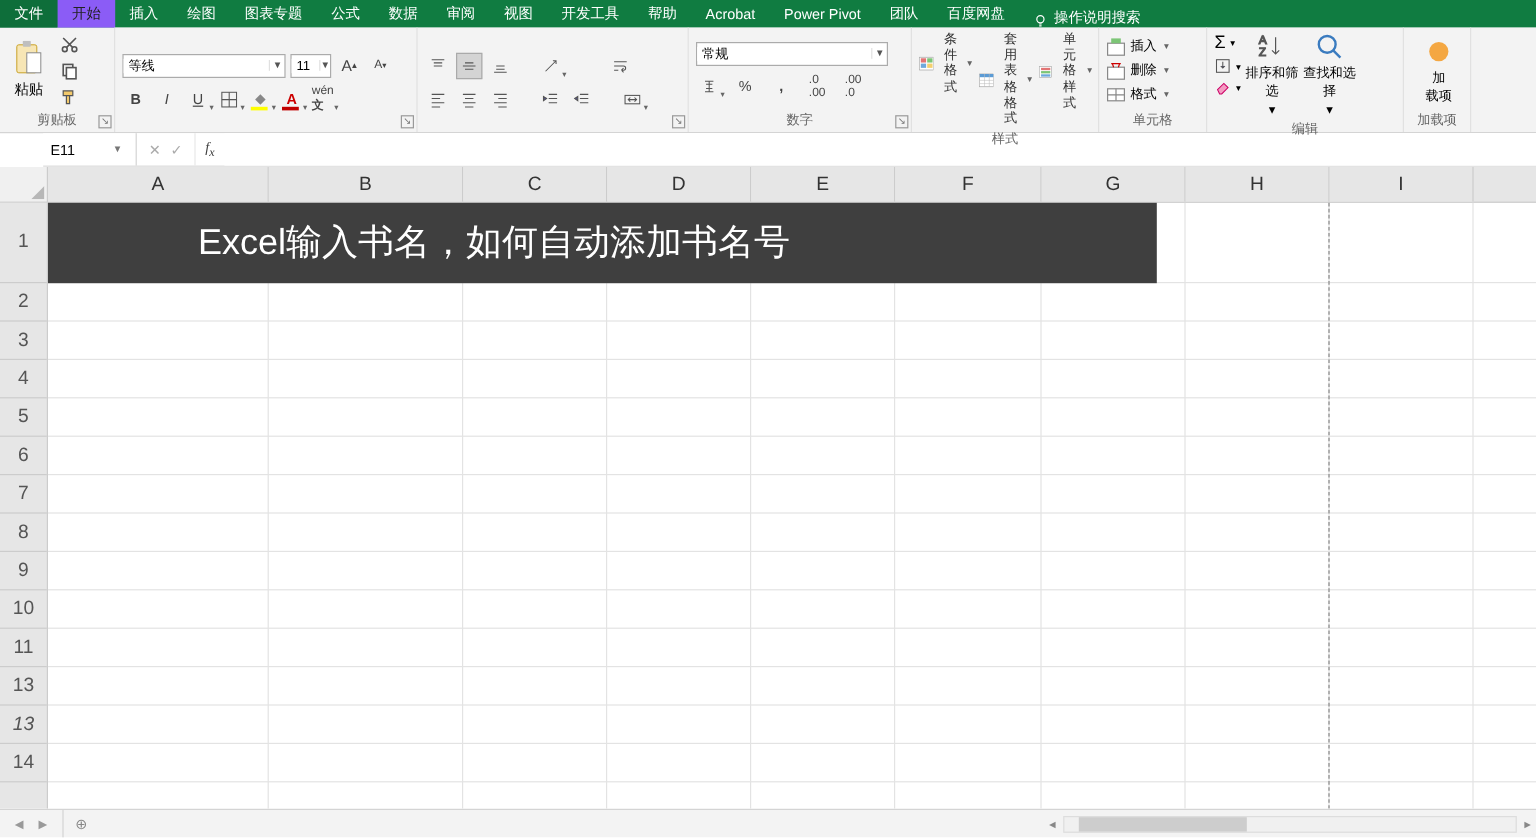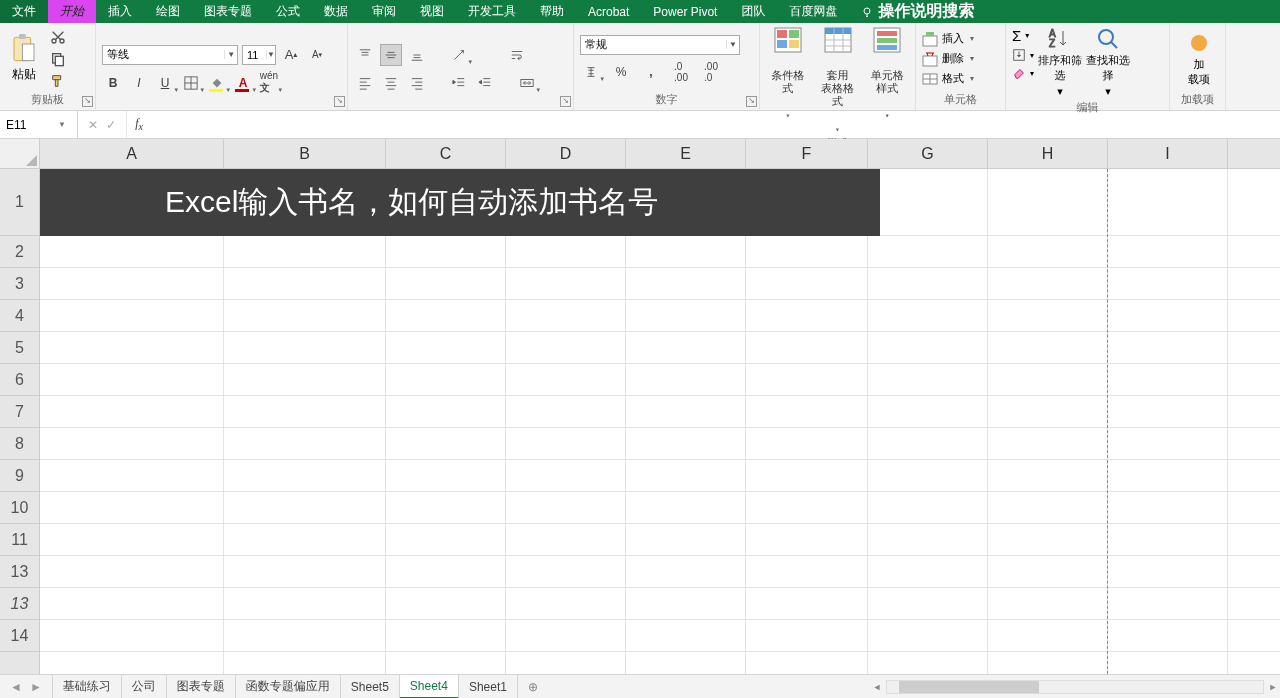--- a/index.html
+++ b/index.html
@@ -9,7 +9,7 @@
 .ribbon-tabs { background: #107c41; height: 23px; display: flex; align-items: stretch; color: #fff; }
 .ribbon-tab { padding: 0 12px; display: flex; align-items: center; font-size: 12px; cursor: pointer; }
 .ribbon-tab.file { background: #0e6e3a; }
-.ribbon-tab.active { background: #d946ef; color: #222; font-style: italic; }
+.ribbon-tab.active { background: #8b5cf6; color: #222; }
 .search-hint { display: flex; align-items: center; gap: 5px; padding: 0 12px; font-size: 16px; font-weight: bold; }
 .bulb-icon { width: 12px; height: 12px; }
 

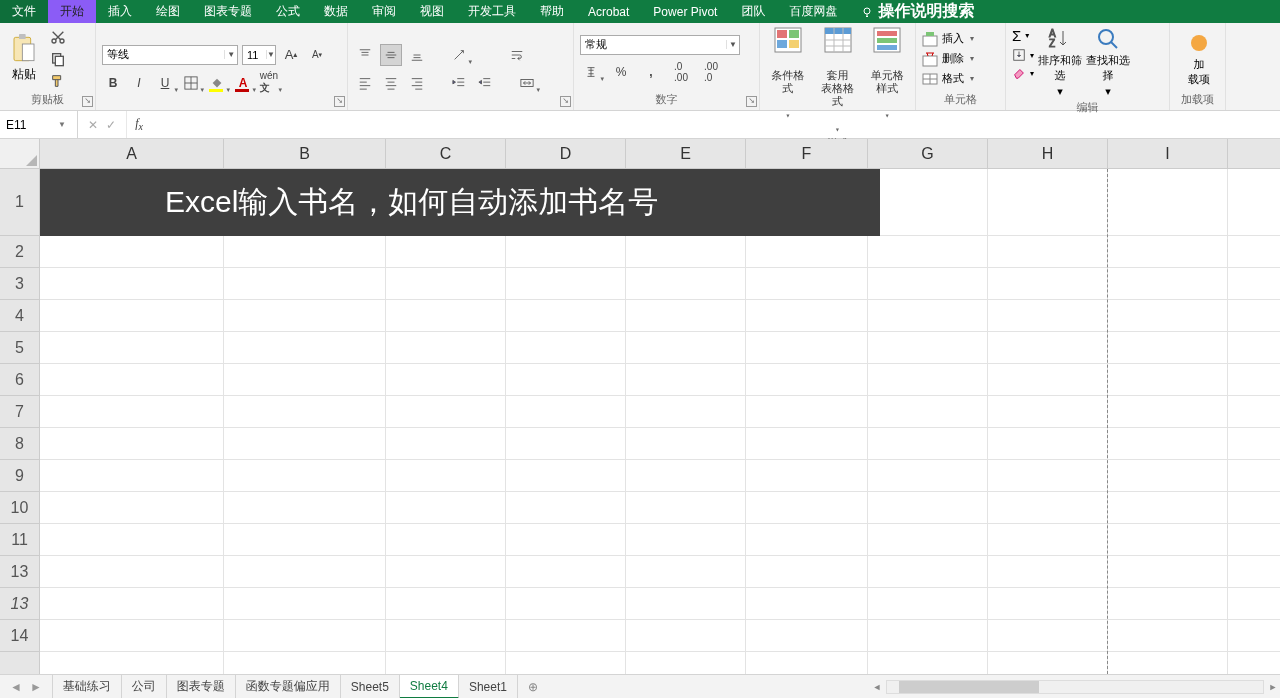--- a/index.html
+++ b/index.html
@@ -10,7 +10,7 @@
 .ribbon-tab { padding: 0 12px; display: flex; align-items: center; font-size: 12px; cursor: pointer; }
 .ribbon-tab.file { background: #0e6e3a; }
 .ribbon-tab.active { background: #8b5cf6; color: #222; }
-.search-hint { display: flex; align-items: center; gap: 5px; padding: 0 12px; font-size: 16px; font-weight: bold; }
+.search-hint { display: flex; align-items: flex-end; gap: 5px; padding: 0 12px; font-size: 12px; }
 .bulb-icon { width: 12px; height: 12px; }
 
 

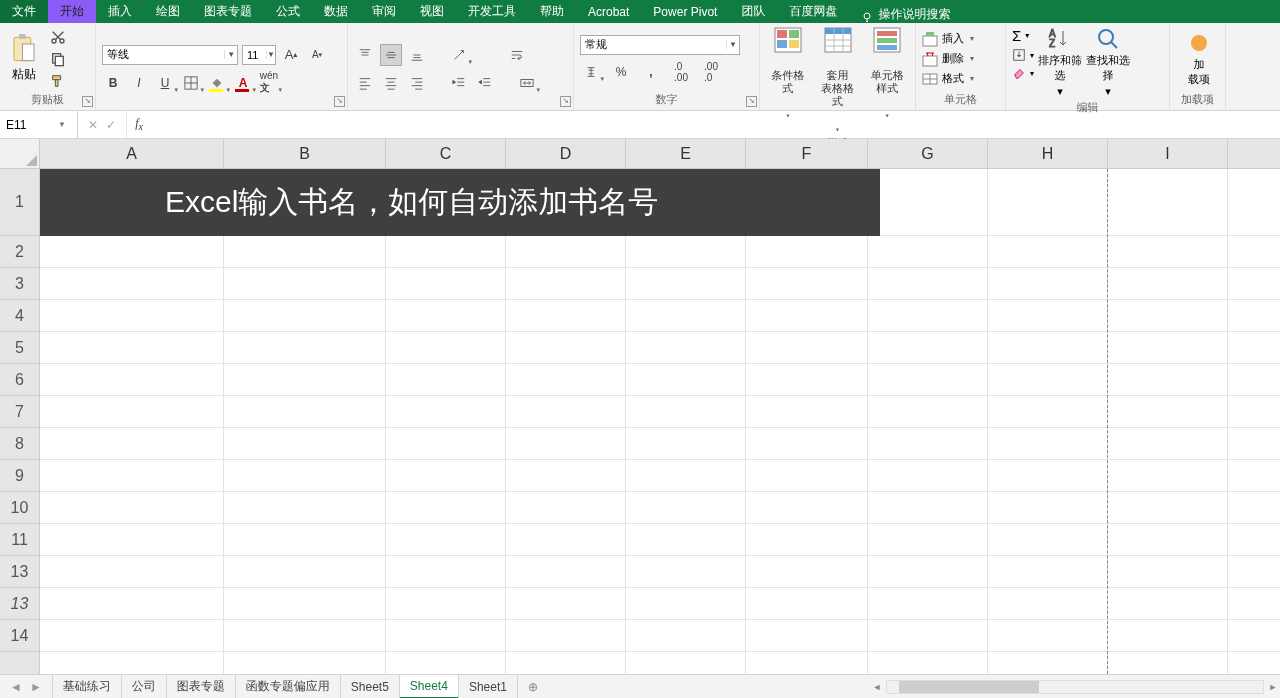--- a/index.html
+++ b/index.html
@@ -52,7 +52,7 @@
 
 
 .styles-controls { display: flex; gap: 6px; align-items: flex-start; }
-.big-btn { display: flex; flex-direction: column; align-items: center; gap: 17px; width: 44px; text-align: center; font-size: 11px; color: #333; line-height: 1.2; font-family: Liberation Mono, monospace; }
+.big-btn { display: flex; align-items: center; gap: 4px; width: 44px; text-align: center; font-size: 11px; color: #333; line-height: 1.2; }
 .big-btn .icon-box { width: 28px; height: 26px; }
 .big-btn .caret-down { font-size: 8px; color: #666; margin-top: -2px; }
 

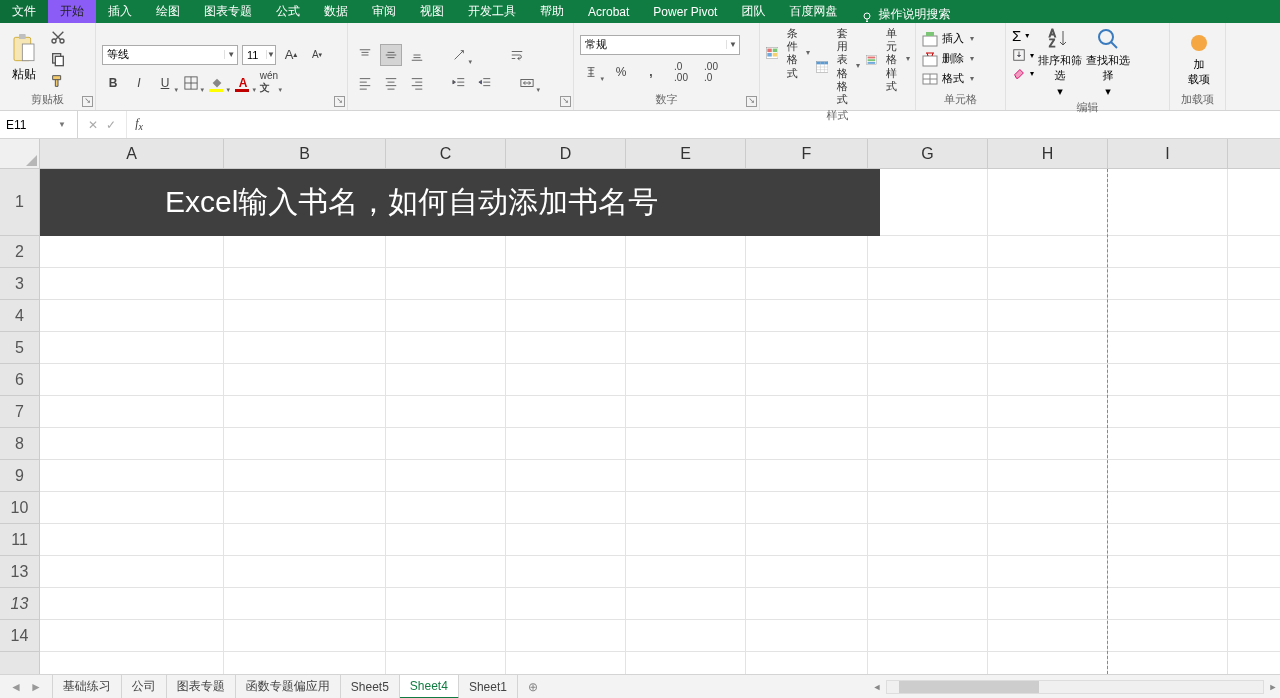--- a/index.html
+++ b/index.html
@@ -71,7 +71,7 @@
 .addin { display: flex; flex-direction: column; align-items: center; gap: 4px; width: 46px; font-size: 11px; text-align: center; padding-top: 6px; }
 
 
-.formula-bar { height: 28px; border-bottom: 1px solid #d4d4d4; display: flex; align-items: center; background: #fff; }
+.formula-bar { height: 28px; border-bottom: 1px solid #d4d4d4; display: flex; align-items: center; background: #fff; margin-left: 36px; }
 .name-box { width: 78px; border-right: 1px solid #d4d4d4; height: 100%; display: flex; align-items: center; }
 .name-box input { border: none; outline: none; width: 58px; padding: 0 6px; font-size: 12px; }
 .name-box .caret { font-size: 8px; color: #777; }

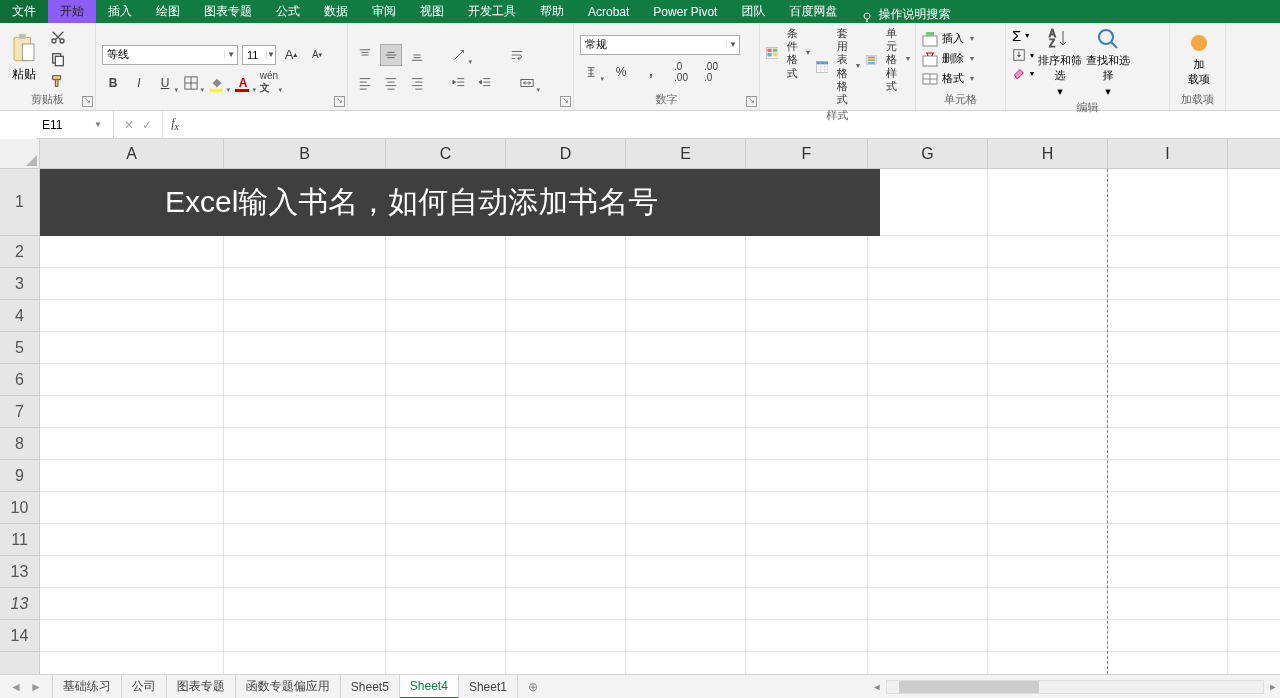--- a/index.html
+++ b/index.html
@@ -516,7 +516,7 @@
       <div class="col-line" style="left: 1067px;"></div>
       <div class="page-break" style="left: 1067px;"></div>
       <div class="col-line" style="left: 1187px;"></div>
-      <div class="banner" style="top: 0px; width: 840px; height: 67px;">Excel输入书名，如何自动添加书名号</div>
+      <div class="banner" style="top: 0px; width: 924px; height: 67px;">Excel输入书名，如何自动添加书名号</div>
     </div>
 </div>
 

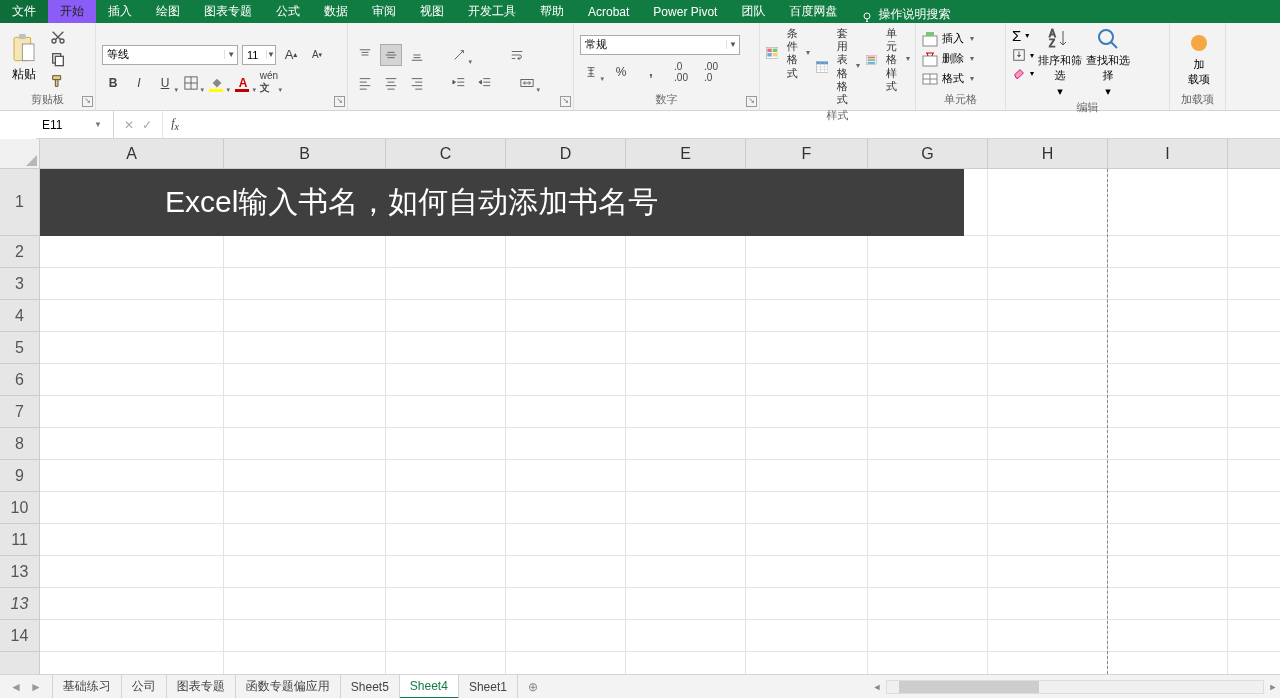--- a/index.html
+++ b/index.html
@@ -525,15 +525,6 @@
     <span>◄</span>
     <span>►</span>
   </div>
-  <div id="sheet-tabs" style="display:flex">
-      <div class="sheet-tab">基础练习</div>
-      <div class="sheet-tab">公司</div>
-      <div class="sheet-tab">图表专题</div>
-      <div class="sheet-tab">函数专题偏应用</div>
-      <div class="sheet-tab">Sheet5</div>
-      <div class="sheet-tab active">Sheet4</div>
-      <div class="sheet-tab">Sheet1</div>
-    </div>
   <div class="sheet-add">⊕</div>
   <div class="hscroll-spacer"></div>
   <div class="hscroll">

